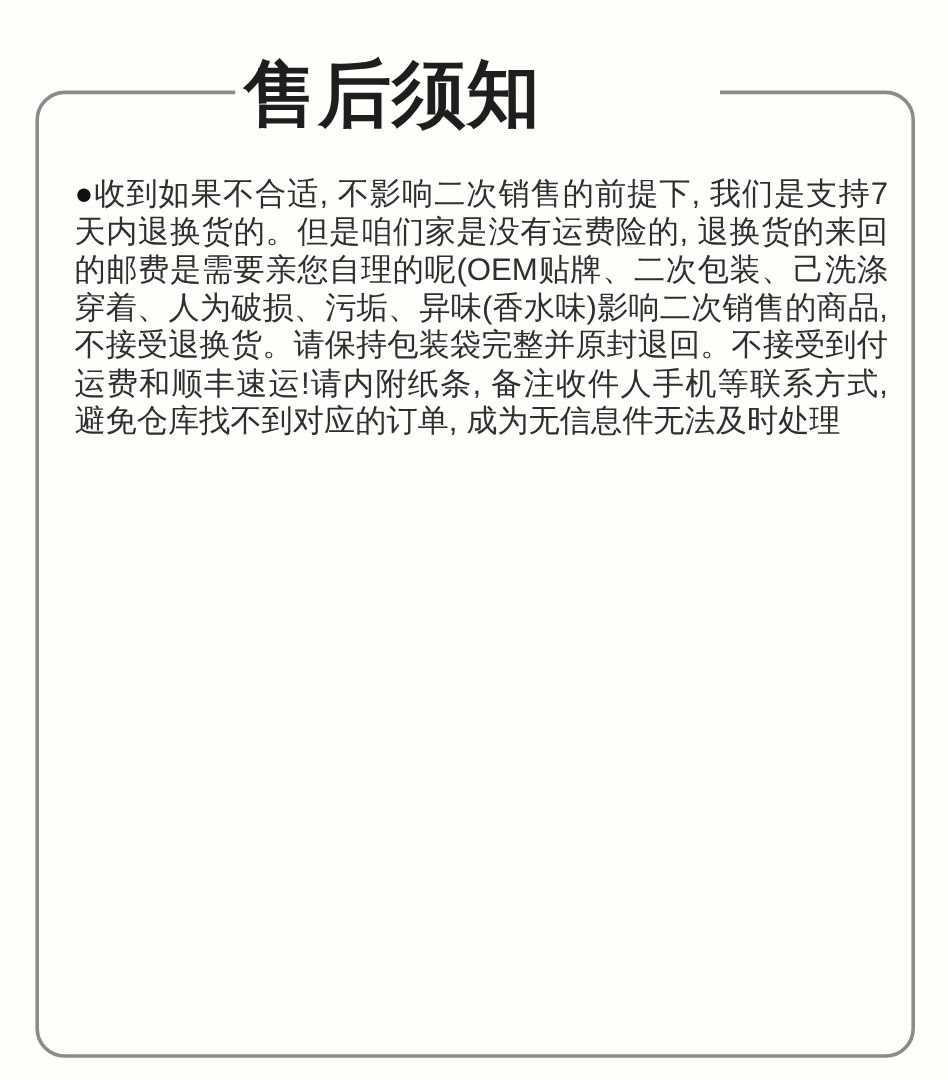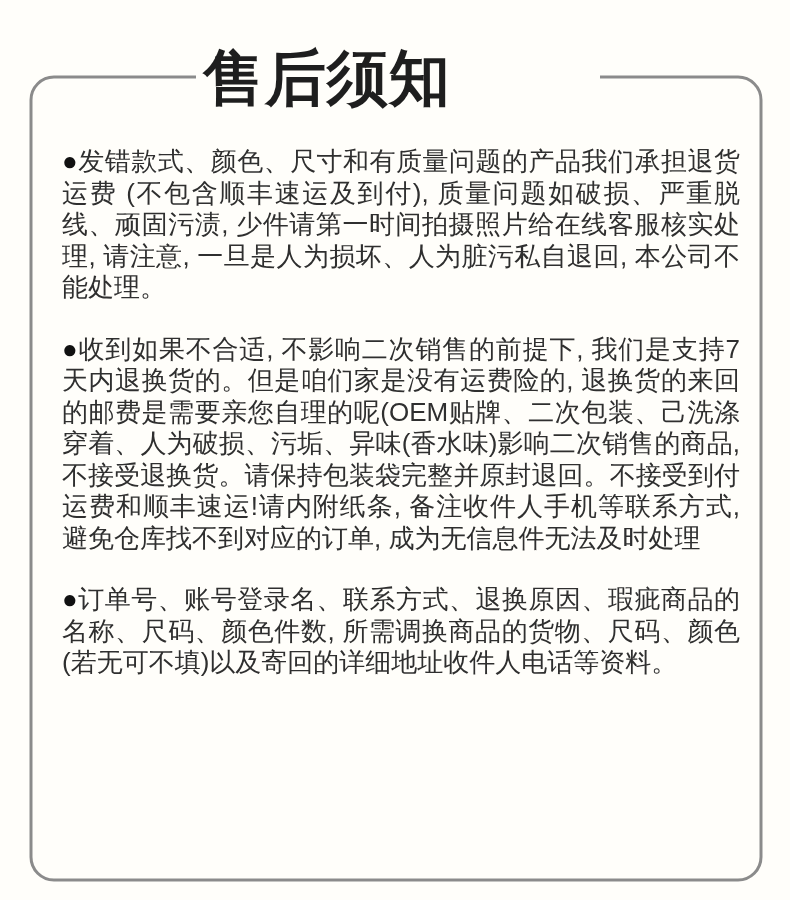--- a/index.html
+++ b/index.html
@@ -60,7 +60,6 @@
 
   <div class="content">
 
-    <p class="para"><span class="bullet">●</span><span>发错款式、颜色、尺寸和有质量问题的产品我们承担退货运费 (不包含顺丰速运及到付), 质量问题如破损、严重脱线、顽固污渍, 少件请第一时间拍摄照片给在线客服核实处理, 请注意, 一旦是人为损坏、人为脏污私自退回, 本公司不能处理。</span></p>
 
 
     <p class="para"><span class="bullet">●</span><span>收到如果不合适, 不影响二次销售的前提下, 我们是支持7天内退换货的。但是咱们家是没有运费险的, 退换货的来回的邮费是需要亲您自理的呢(OEM贴牌、二次包装、己洗涤穿着、人为破损、污垢、异味(香水味)影响二次销售的商品, 不接受退换货。请保持包装袋完整并原封退回。不接受到付运费和顺丰速运!请内附纸条, 备注收件人手机等联系方式, 避免仓库找不到对应的订单, 成为无信息件无法及时处理</span></p>

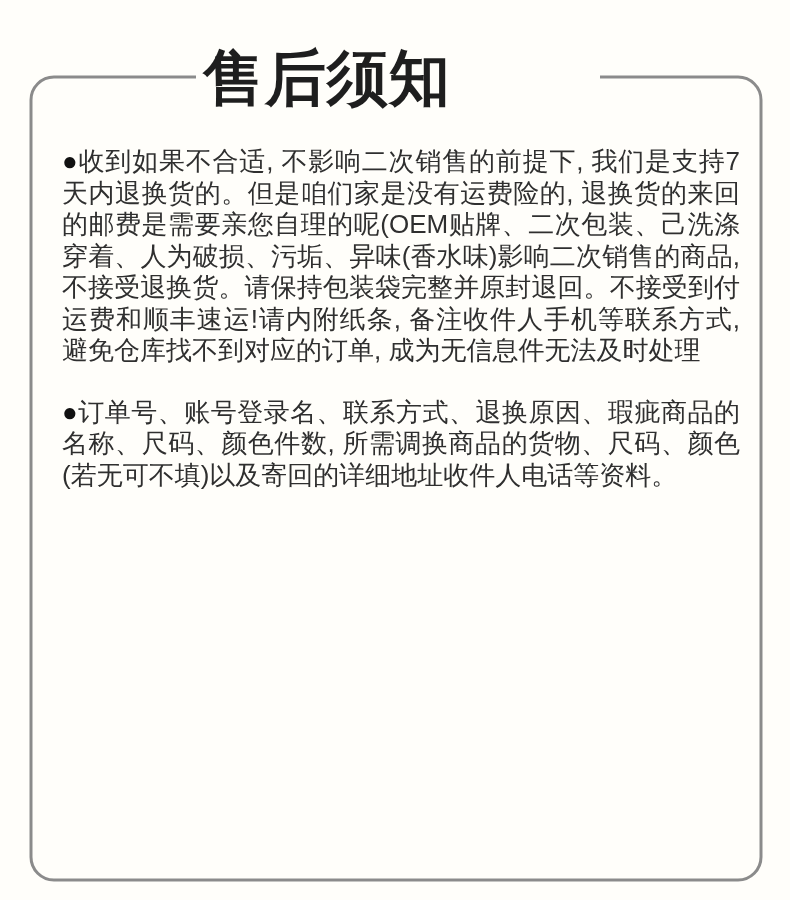--- a/index.html
+++ b/index.html
@@ -64,7 +64,6 @@
 
     <p class="para"><span class="bullet">●</span><span>收到如果不合适, 不影响二次销售的前提下, 我们是支持7天内退换货的。但是咱们家是没有运费险的, 退换货的来回的邮费是需要亲您自理的呢(OEM贴牌、二次包装、己洗涤穿着、人为破损、污垢、异味(香水味)影响二次销售的商品, 不接受退换货。请保持包装袋完整并原封退回。不接受到付运费和顺丰速运!请内附纸条, 备注收件人手机等联系方式, 避免仓库找不到对应的订单, 成为无信息件无法及时处理</span></p>
 
-    <p class="para"><span class="bullet">●</span><span>订单号、账号登录名、联系方式、退换原因、瑕疵商品的名称、尺码、颜色件数, 所需调换商品的货物、尺码、颜色(若无可不填)以及寄回的详细地址收件人电话等资料。</span></p>
 
   </div>
 

